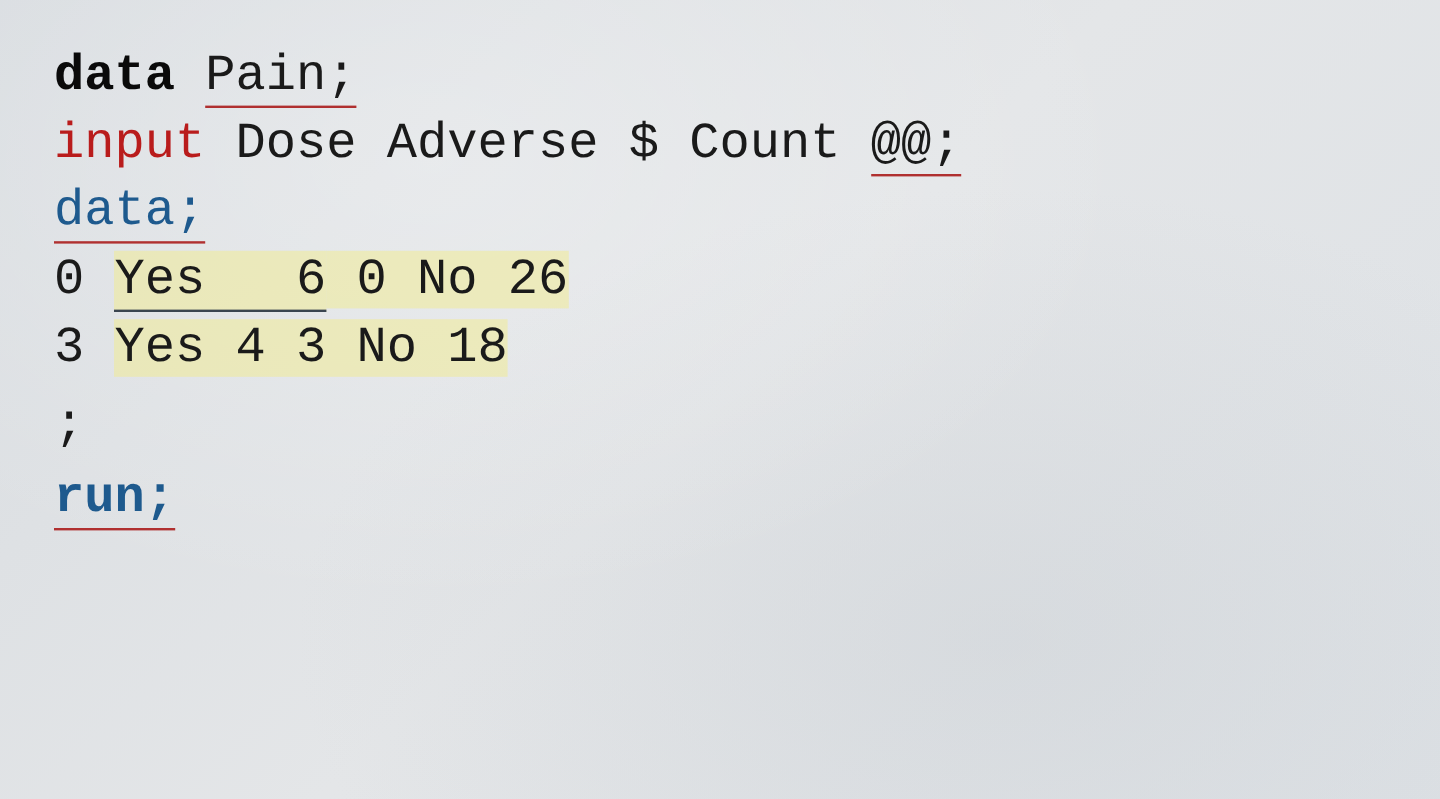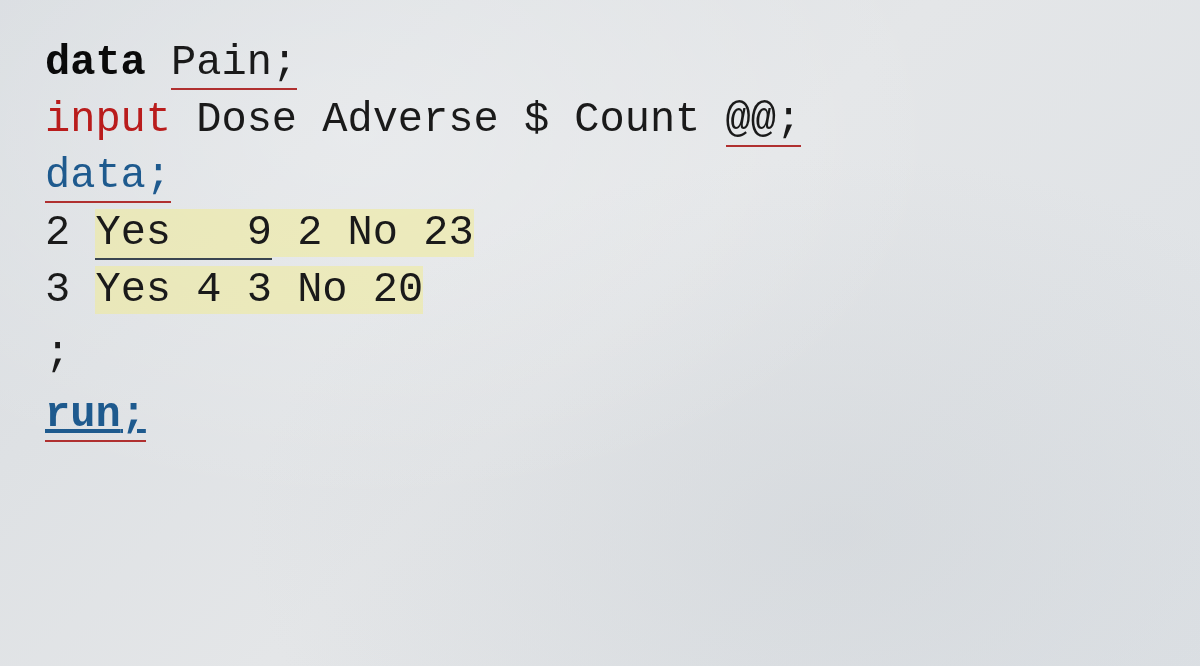--- a/index.html
+++ b/index.html
@@ -86,6 +86,7 @@
 
   <div class="line"><span class="kw-cards underline"><span>data</span><span>;</span></span></div>
 
+  <div class="line"><span>0</span> <span class="underline-dark highlight-block"><span>Yes</span>  <span> 6</span></span><span class="highlight-block"> <span>0</span> <span>No</span> <span>26</span></span></div>
 
 
   <div class="line"><span>2</span> <span class="underline-dark highlight-block"><span>Yes</span>  <span> 9</span></span><span class="highlight-block"> <span>2</span> <span>No</span> <span>23</span></span></div>

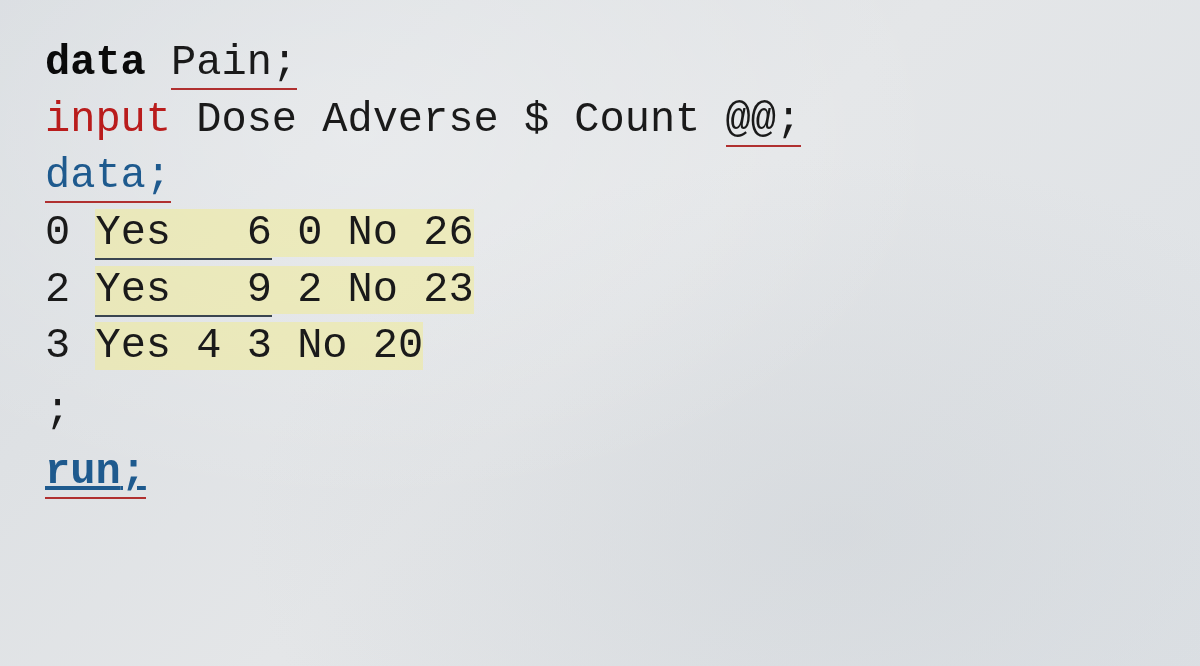--- a/index.html
+++ b/index.html
@@ -89,7 +89,6 @@
   <div class="line"><span>0</span> <span class="underline-dark highlight-block"><span>Yes</span>  <span> 6</span></span><span class="highlight-block"> <span>0</span> <span>No</span> <span>26</span></span></div>
 
 
-  <div class="line"><span>2</span> <span class="underline-dark highlight-block"><span>Yes</span>  <span> 9</span></span><span class="highlight-block"> <span>2</span> <span>No</span> <span>23</span></span></div>
 
   <div class="line"><span>3</span> <span class="highlight-block"><span>Yes</span> <span>4</span> <span>3</span> <span>No</span> <span>20</span></span></div>
 

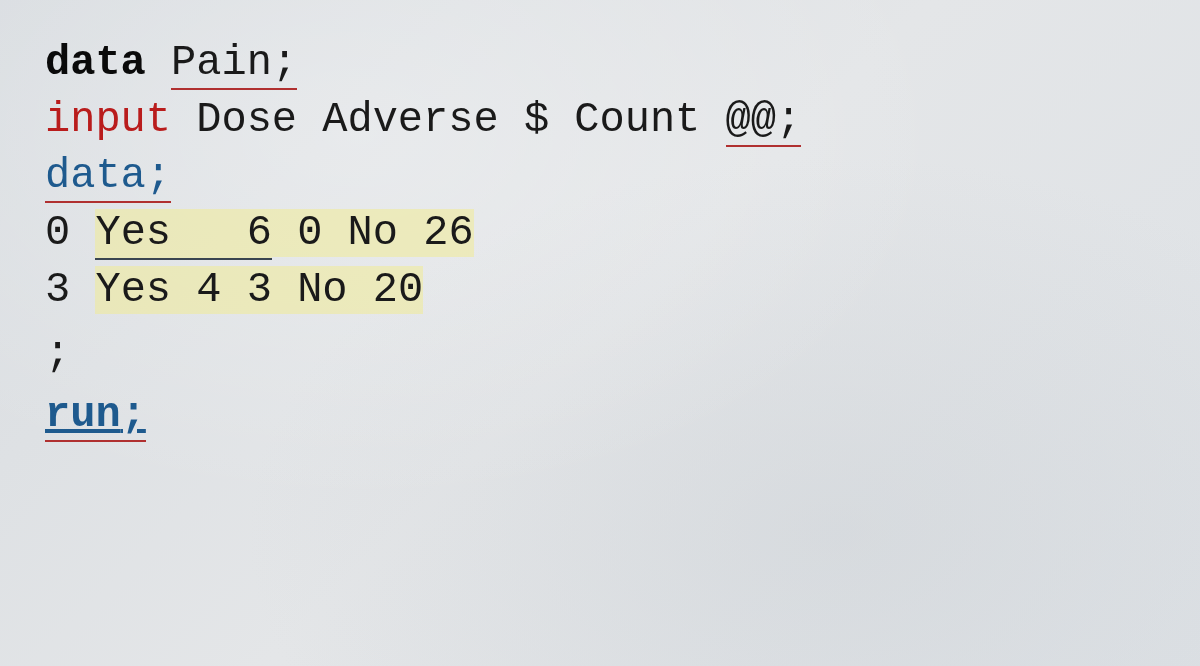--- a/index.html
+++ b/index.html
@@ -90,7 +90,7 @@
 
 
 
-  <div class="line"><span>3</span> <span class="highlight-block"><span>Yes</span> <span>4</span> <span>3</span> <span>No</span> <span>20</span></span></div>
+  <div class="line"><span>3</span> <span class="highlight-block"><span>Yes</span> <span>4</span> <span>3</span> <span>No</span> <span>18</span></span></div>
 
 
   <div class="line semicolon-line"><span>;</span></div>

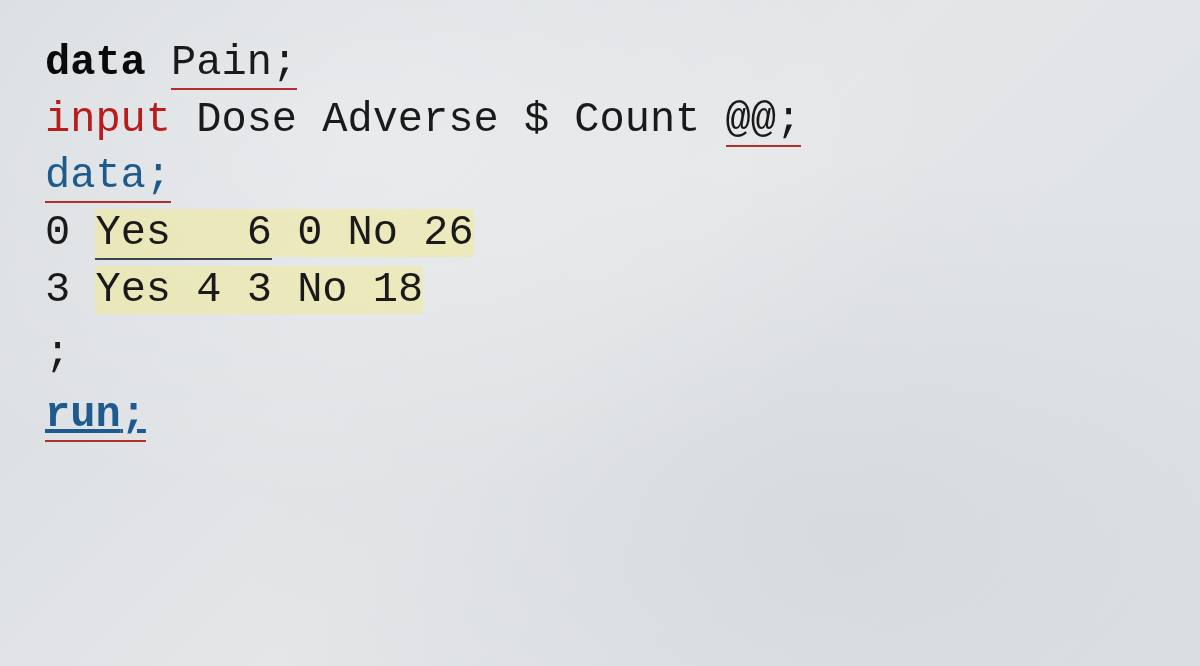--- a/index.html
+++ b/index.html
@@ -51,7 +51,6 @@
     .kw-run {
       color: #1e5a8e;
       font-weight: bold;
-      text-decoration: underline;
     }
     .dataset-name {
       color: #1a1a1a;

